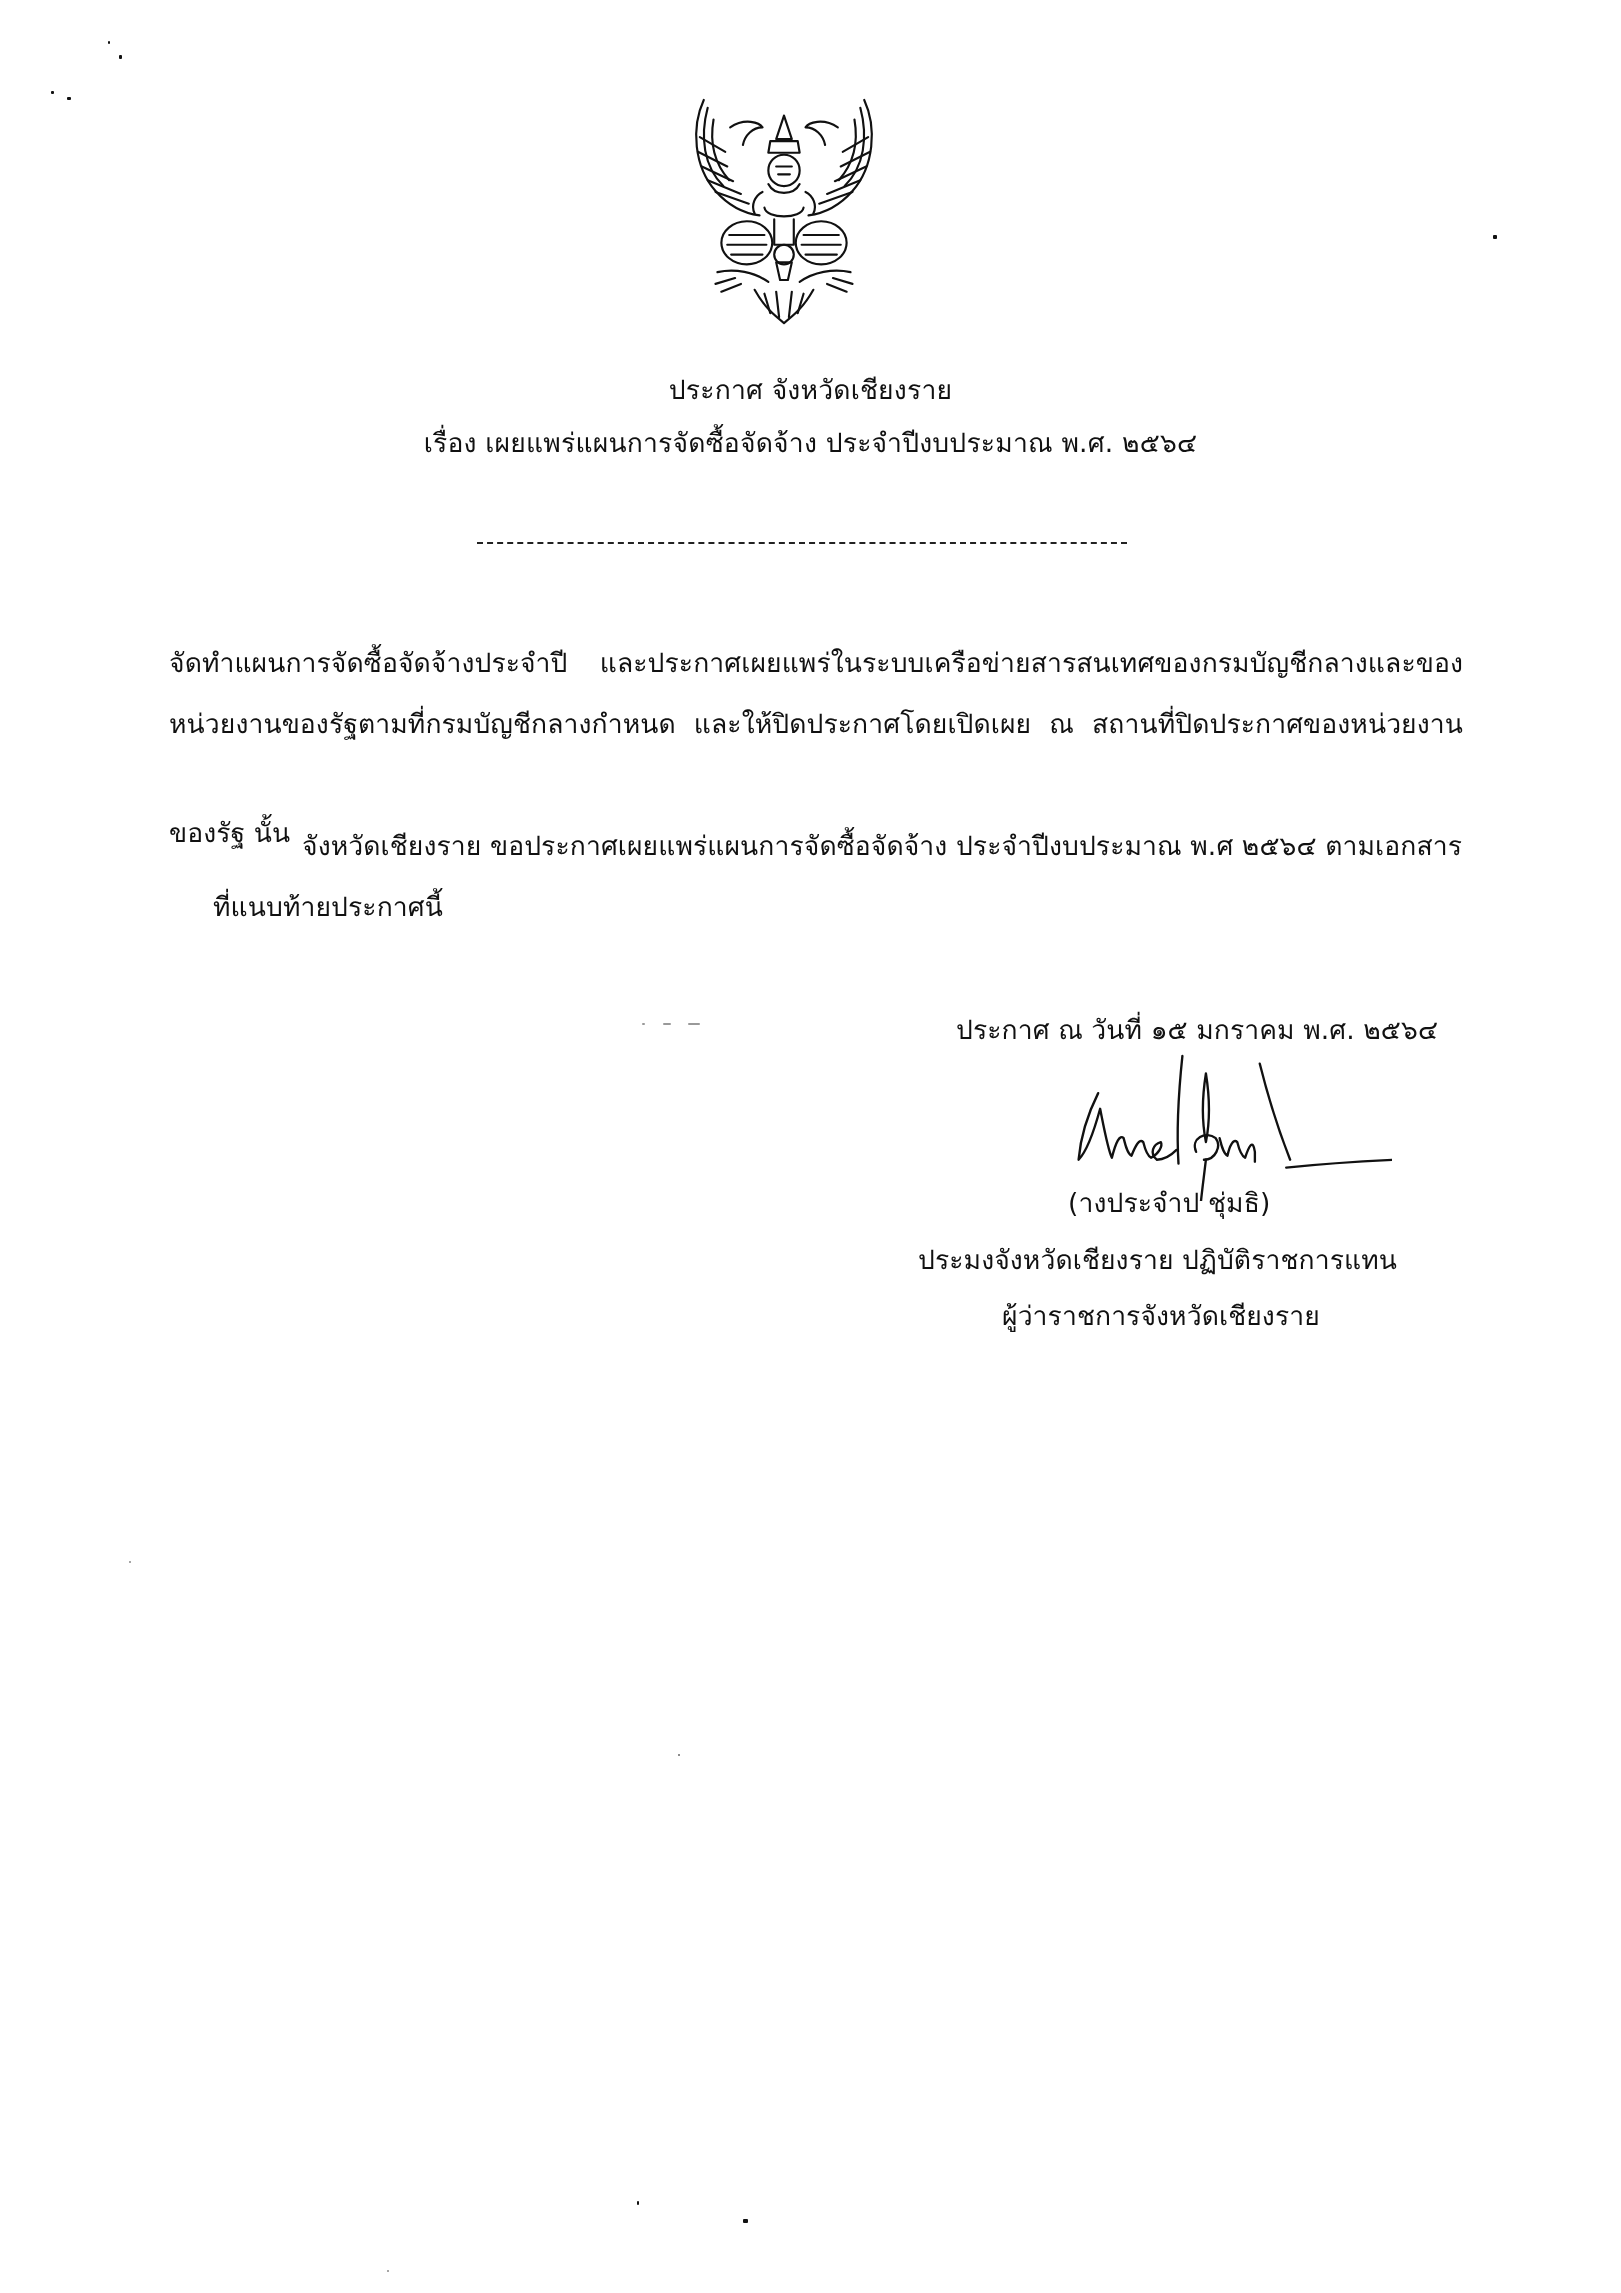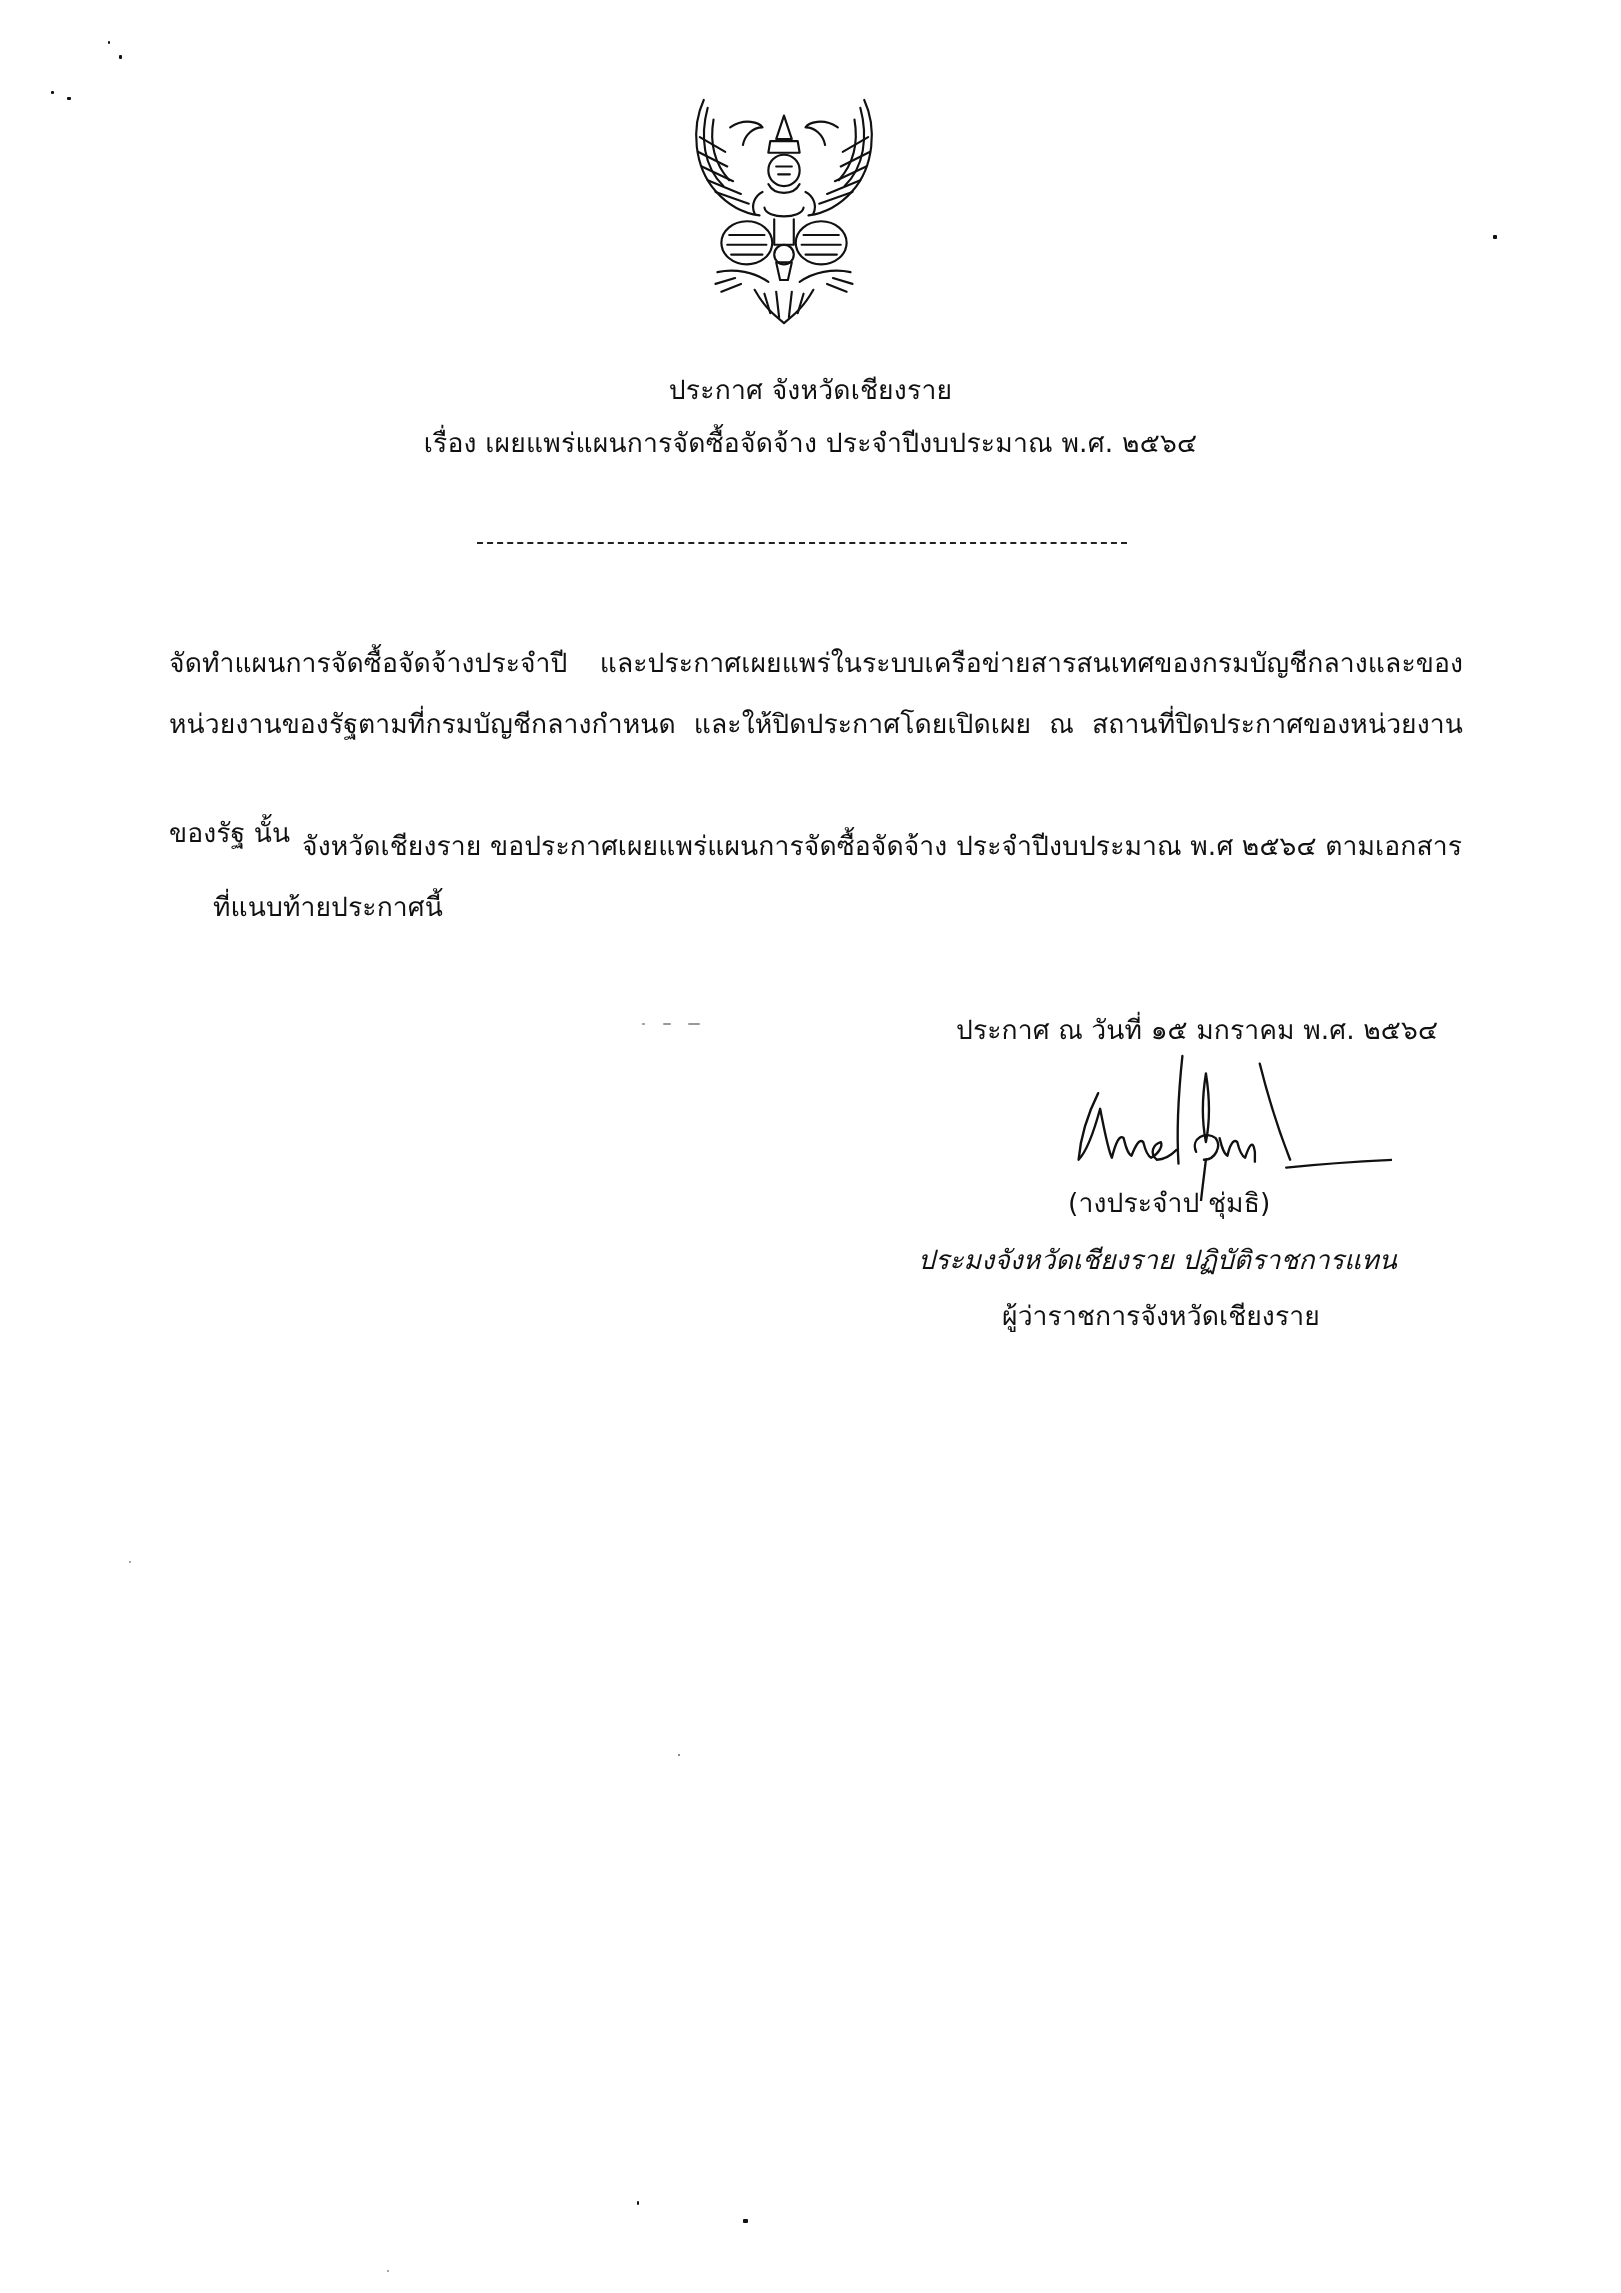--- a/index.html
+++ b/index.html
@@ -159,7 +159,7 @@
   </div>
 
   <div class="para-line" style="left:1068px; top:1183px;">(างประจำป ชุ่มธิ)</div>
-  <div class="para-line" style="left:918px; top:1240px;font-style:italic;">ประมงจังหวัดเชียงราย ปฏิบัติราชการแทน</div>
+  <div class="para-line" style="left:918px; top:1240px;">ประมงจังหวัดเชียงราย ปฏิบัติราชการแทน</div>
   <div class="para-line" style="left:1002px; top:1296px;">ผู้ว่าราชการจังหวัดเชียงราย</div>
 
   <div class="scan-dot" style="left:108px; top:41px; width:2px; height:2.9px;"></div>

